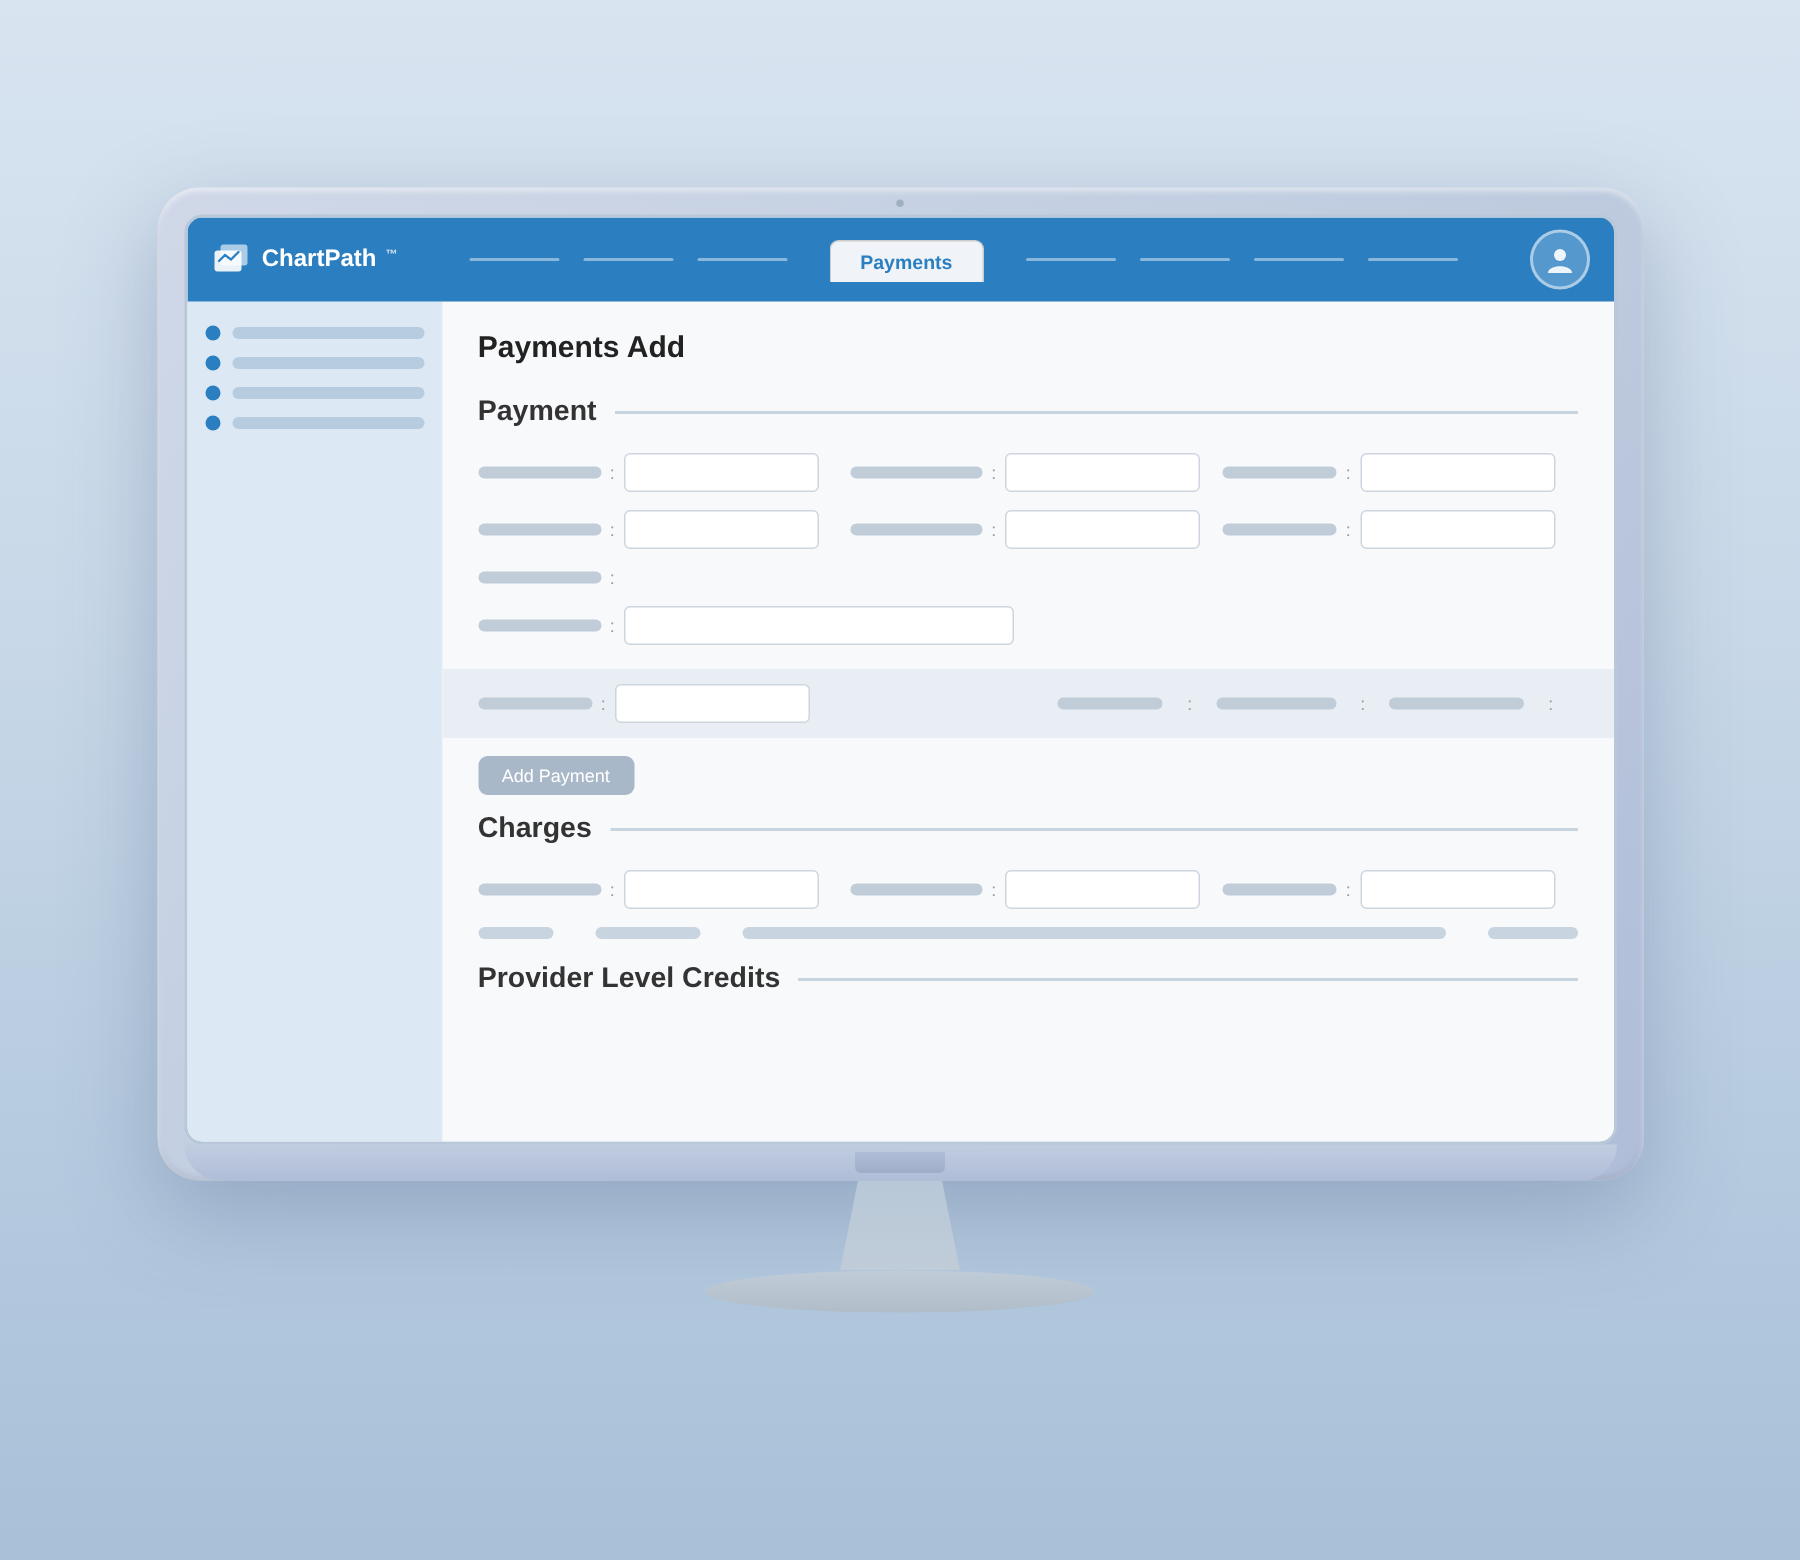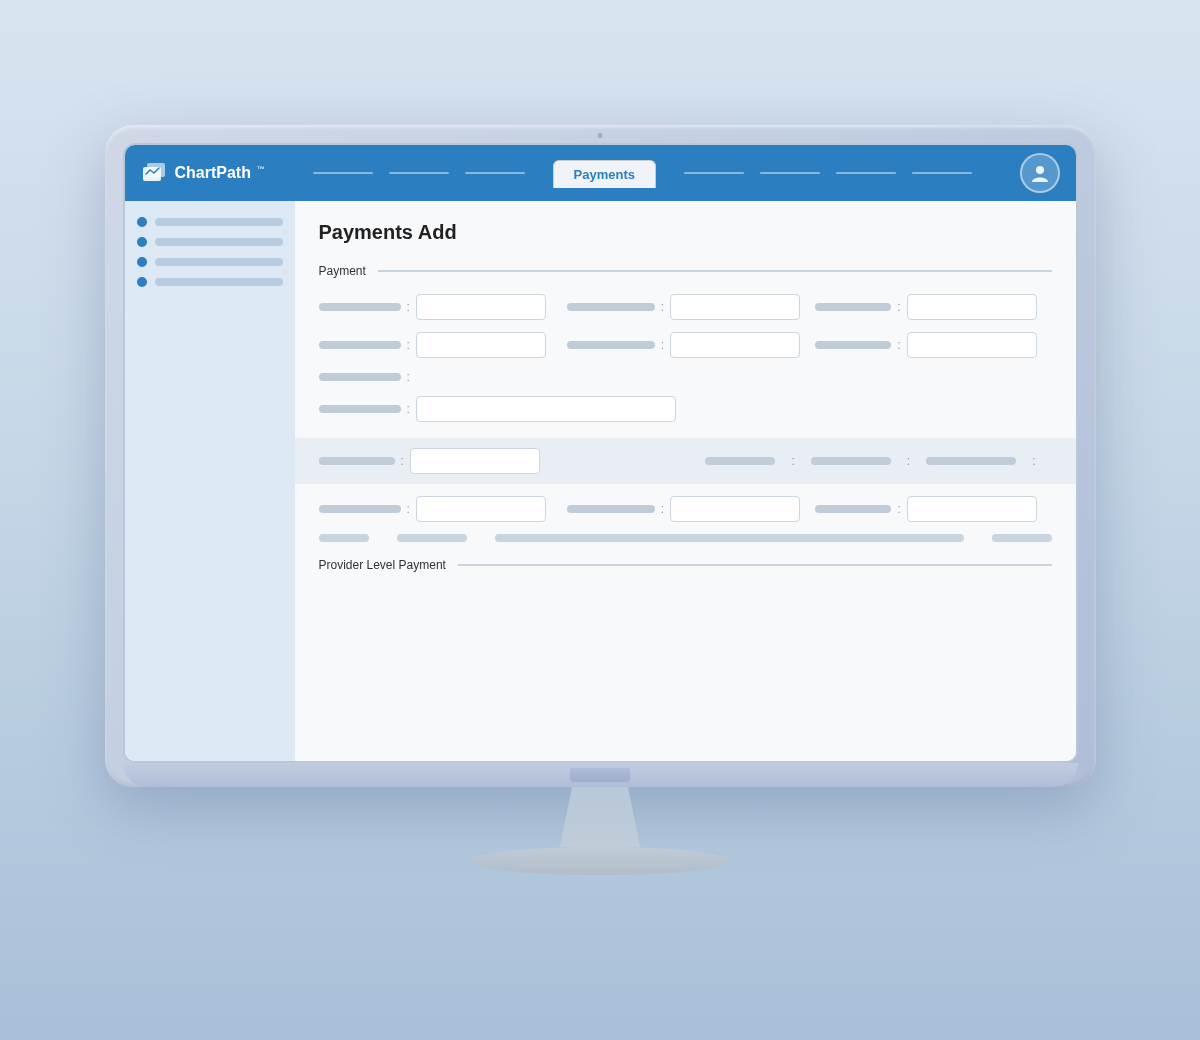--- a/index.html
+++ b/index.html
@@ -171,8 +171,8 @@
     }
 
     .section-title {
-      font-size: 12px;
-      font-weight: 400;
+      font-size: 19px;
+      font-weight: 700;
       color: #333;
       white-space: nowrap;
     }

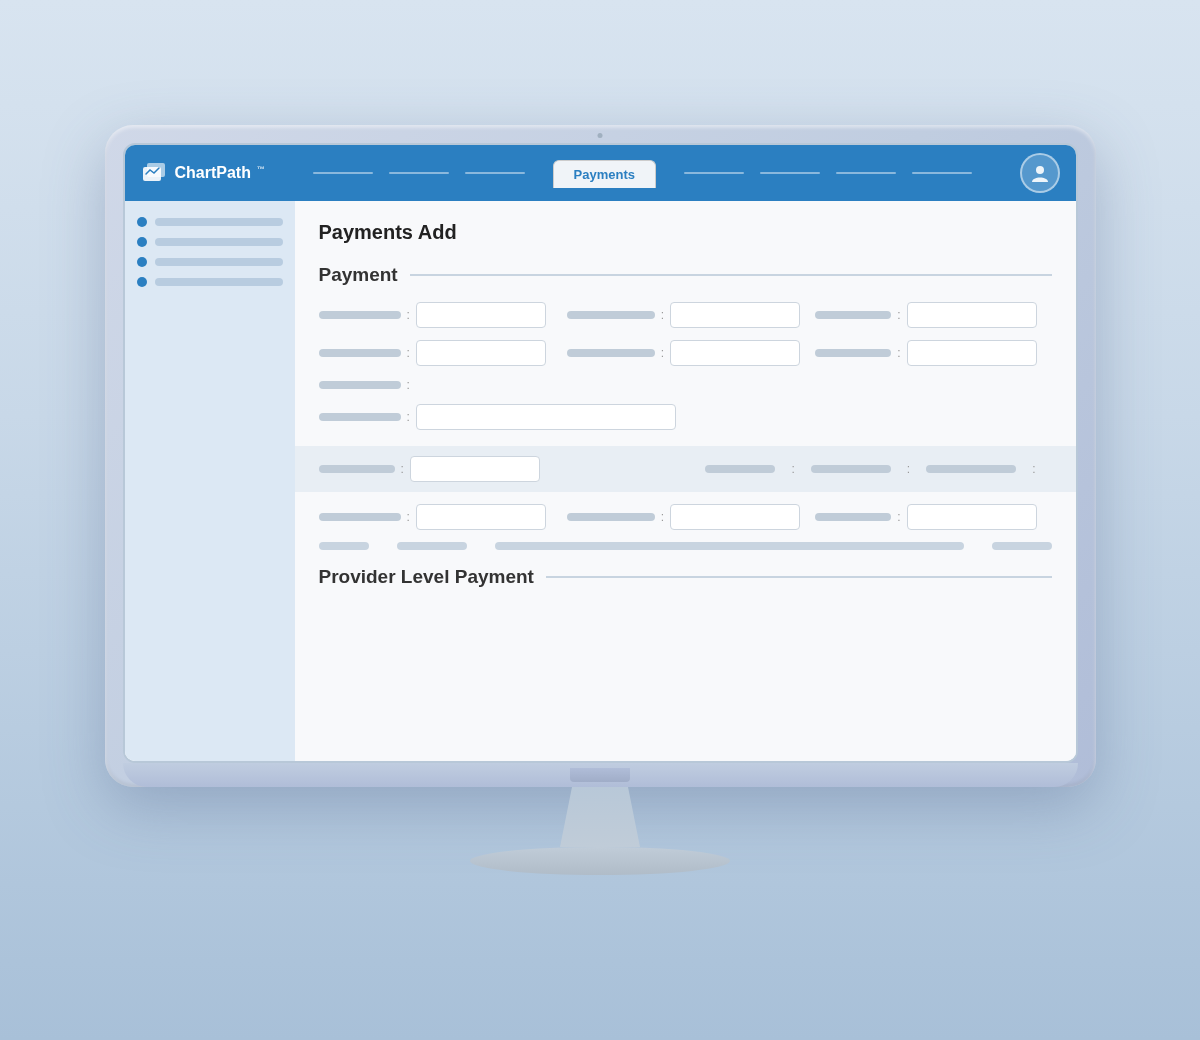--- a/index.html
+++ b/index.html
@@ -423,6 +423,9 @@
             </div>
           </div>
 
+          <div style="padding-bottom:12px;">
+            <button style="background:#a8b8c8;color:#fff;border:none;border-radius:6px;padding:6px 16px;font-size:12px;cursor:pointer;font-weight:500;">Add Payment</button>
+          </div>
 
 
           <div class="form-grid">

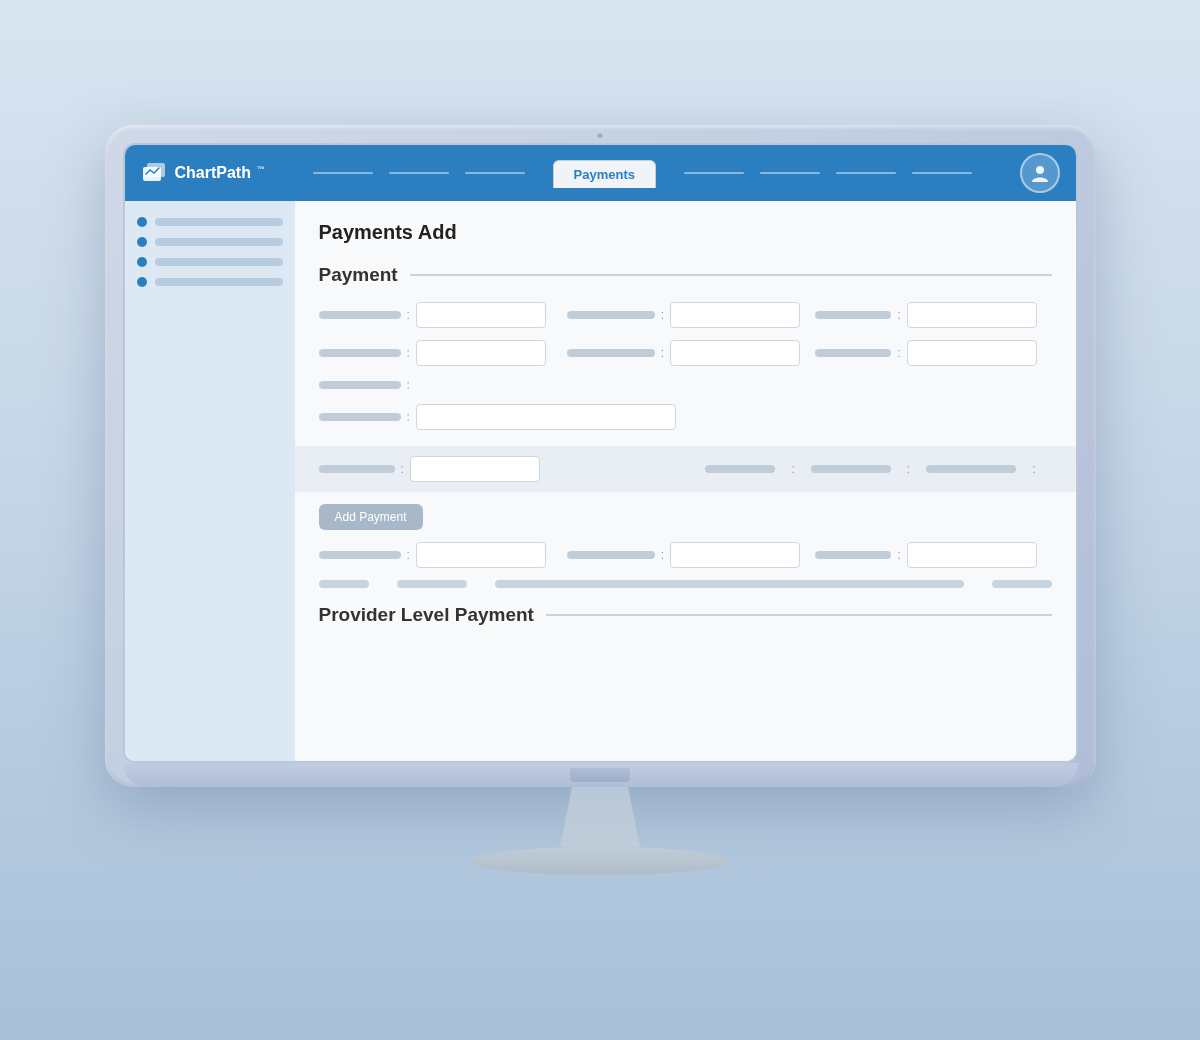--- a/index.html
+++ b/index.html
@@ -427,6 +427,10 @@
             <button style="background:#a8b8c8;color:#fff;border:none;border-radius:6px;padding:6px 16px;font-size:12px;cursor:pointer;font-weight:500;">Add Payment</button>
           </div>
 
+          <div class="section-header">
+            <span class="section-title">Charges</span>
+            <div class="section-divider"></div>
+          </div>
 
           <div class="form-grid">
             <div class="form-row">

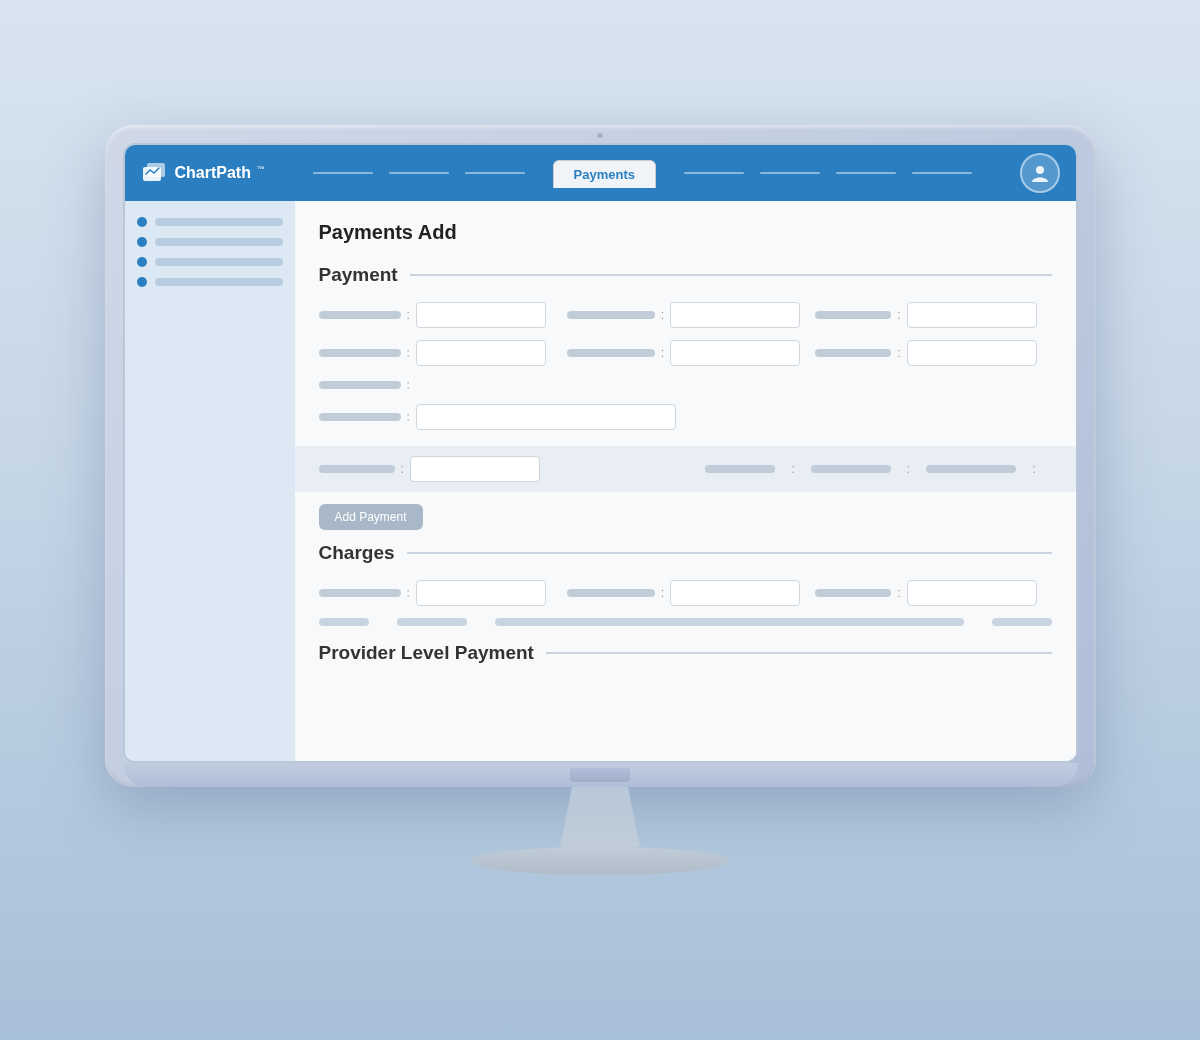--- a/index.html
+++ b/index.html
@@ -460,7 +460,7 @@
           </div>
 
           <div class="section-header" style="margin-top:12px;">
-            <span class="section-title">Provider Level Payment</span>
+            <span class="section-title">Provider Level Credits</span>
             <div class="section-divider"></div>
           </div>
 

